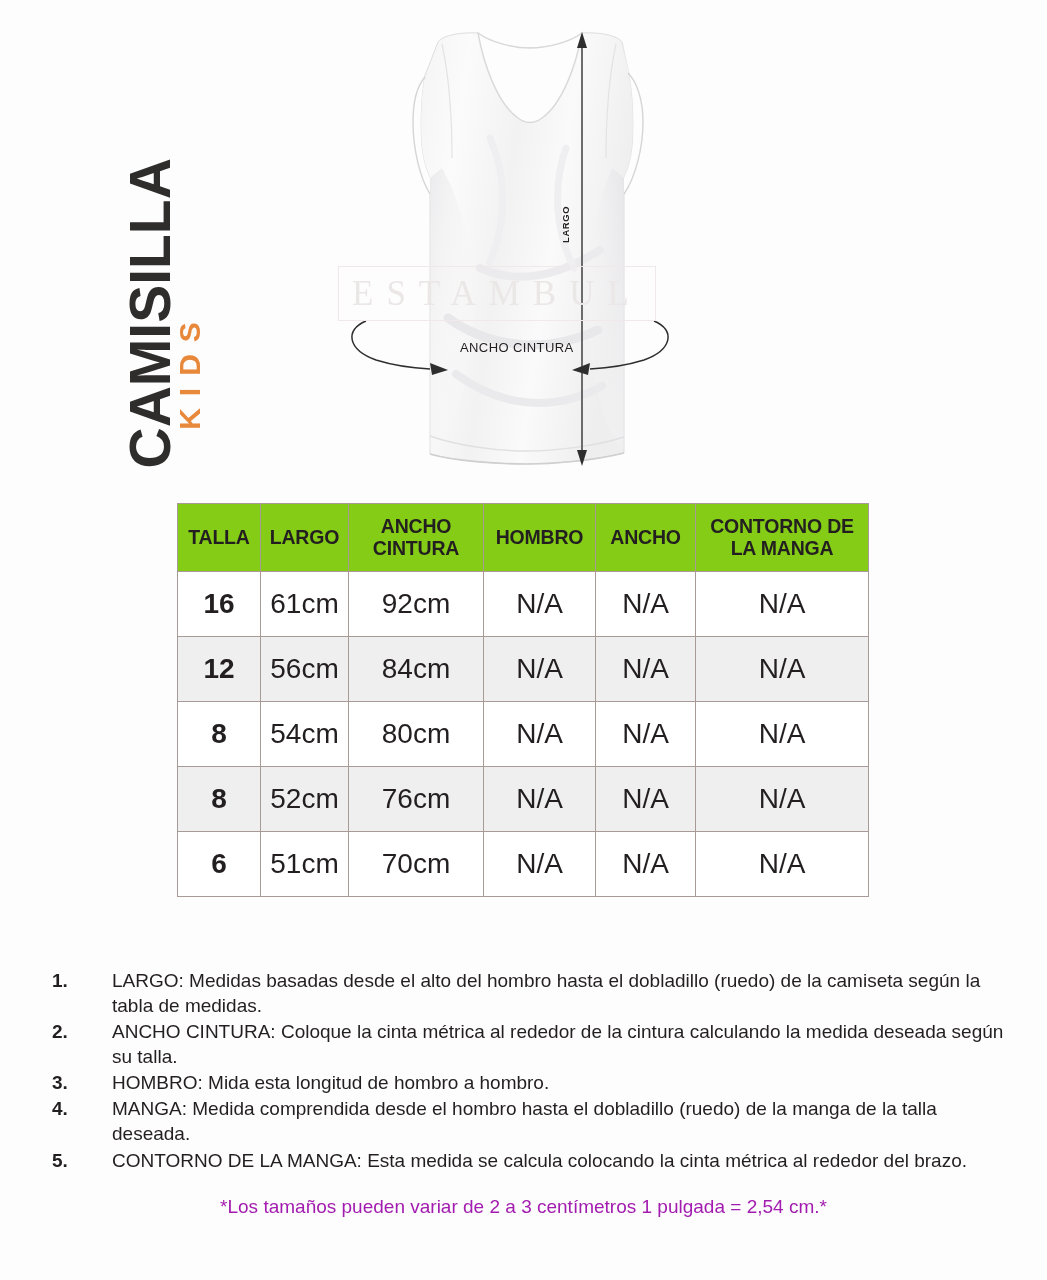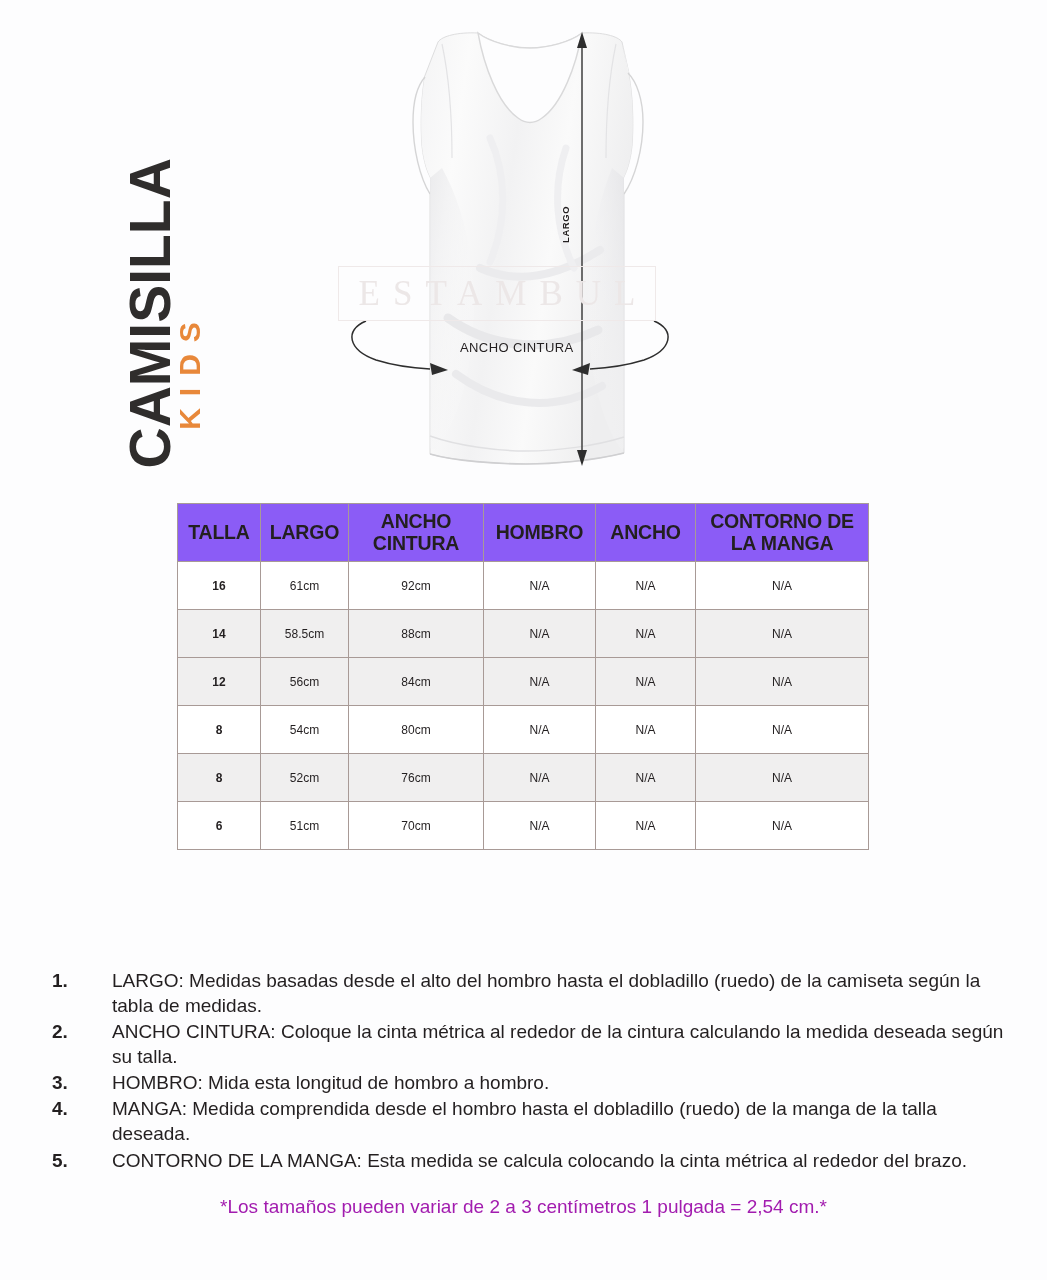--- a/index.html
+++ b/index.html
@@ -82,7 +82,6 @@
     border: 1px solid #efe9e9;
     display: flex;
     align-items: center;
-    justify-content: center;
     pointer-events: none;
   }
   #watermark-text {

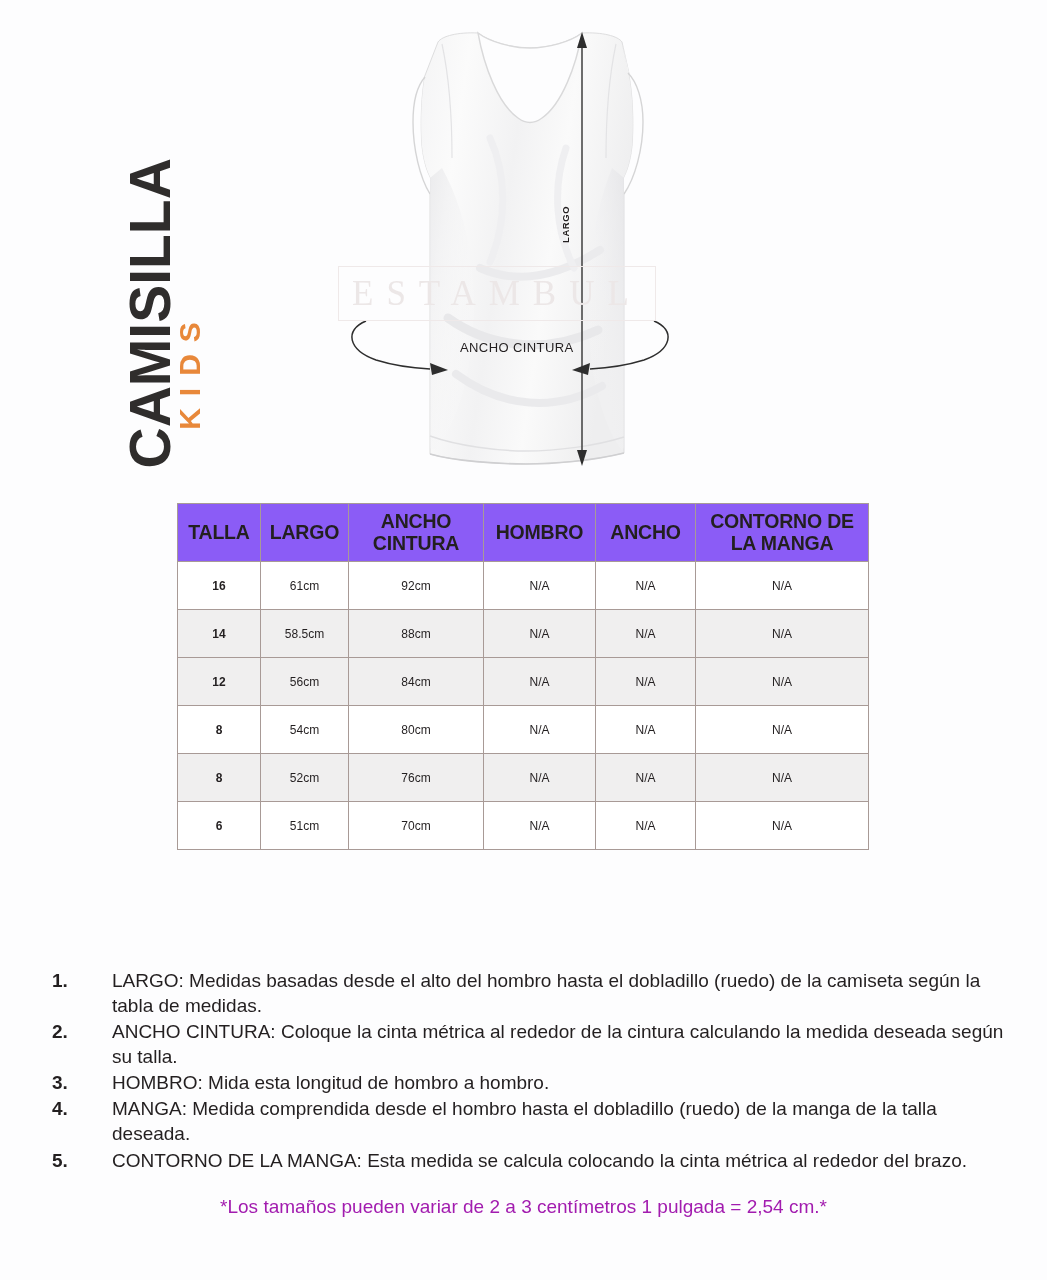--- a/index.html
+++ b/index.html
@@ -136,8 +136,8 @@
   }
 
   #size-table thead th {
-    height: 58px;
-    background: #8b5cf6;
+    height: 68px;
+    background: #84cc16;
     font-size: 19.5px;
     font-weight: bold;
     line-height: 1.12;

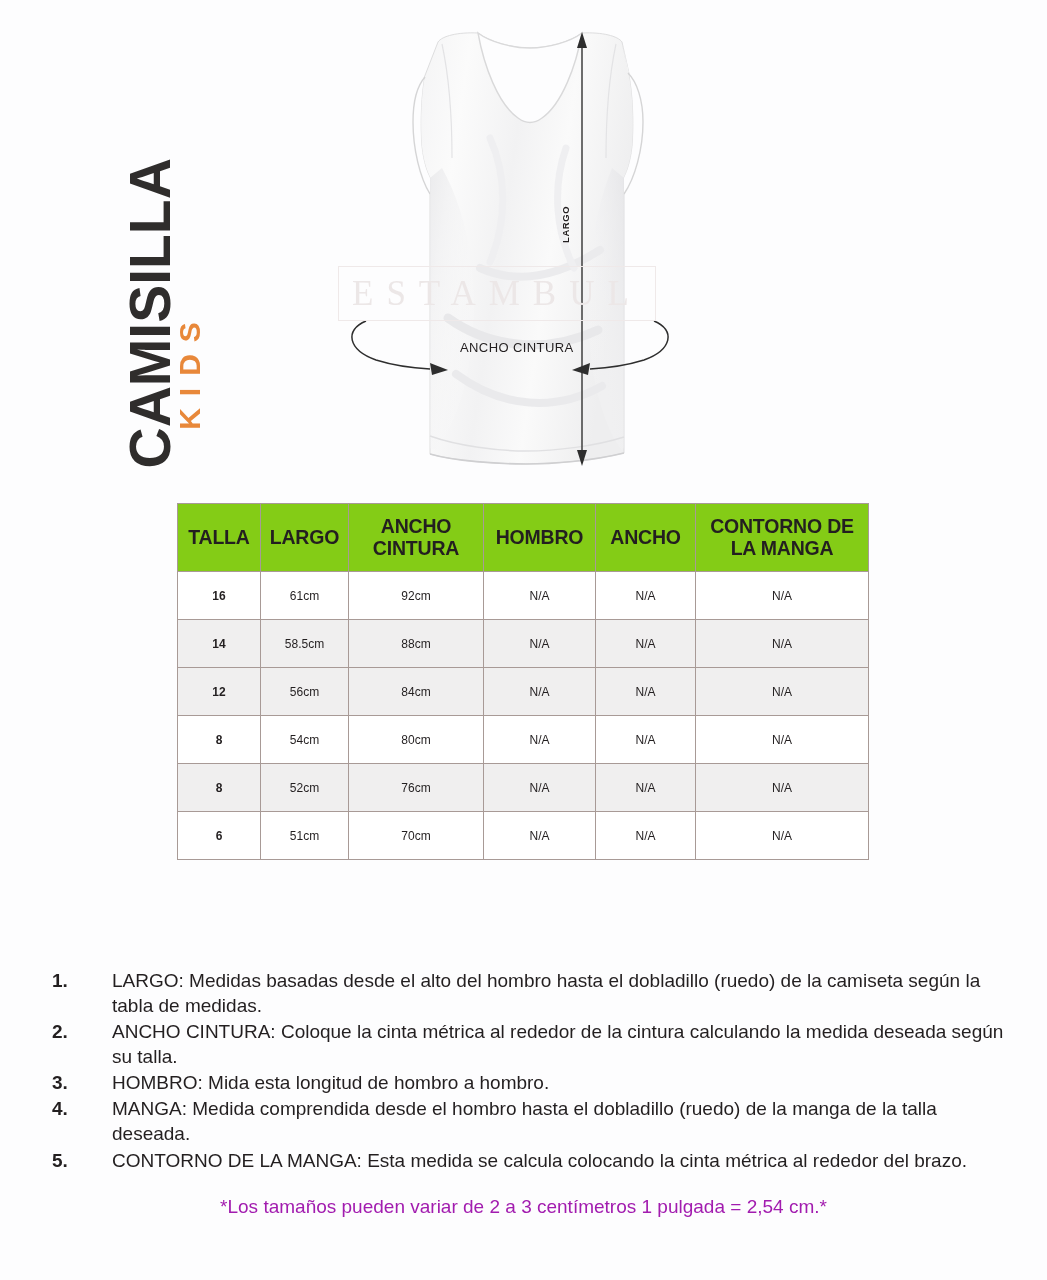--- a/index.html
+++ b/index.html
@@ -146,8 +146,8 @@
   }
 
   #size-table tbody td {
-    height: 48px;
-    font-size: 12px;
+    height: 65px;
+    font-size: 28px;
     font-weight: normal;
     padding: 2px 3px;
   }

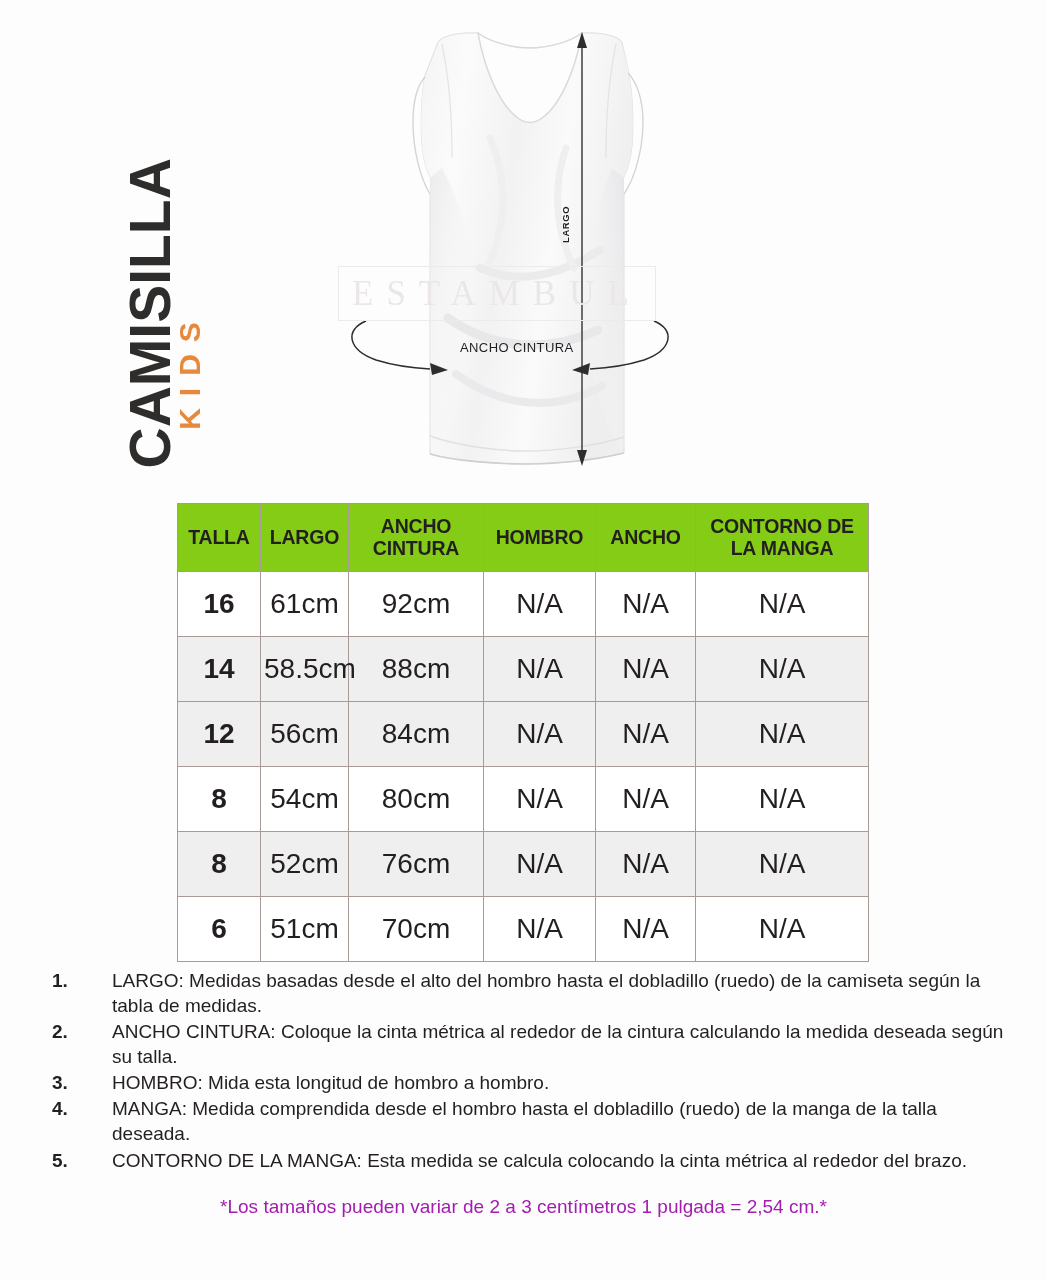--- a/index.html
+++ b/index.html
@@ -359,14 +359,6 @@
           <td>N/A</td>
         </tr>
         <tr class="shaded">
-          <td class="size-cell">14</td>
-          <td>58.5cm</td>
-          <td>88cm</td>
-          <td>N/A</td>
-          <td>N/A</td>
-          <td>N/A</td>
-        </tr>
-        <tr class="shaded">
           <td class="size-cell">12</td>
           <td>56cm</td>
           <td>84cm</td>

